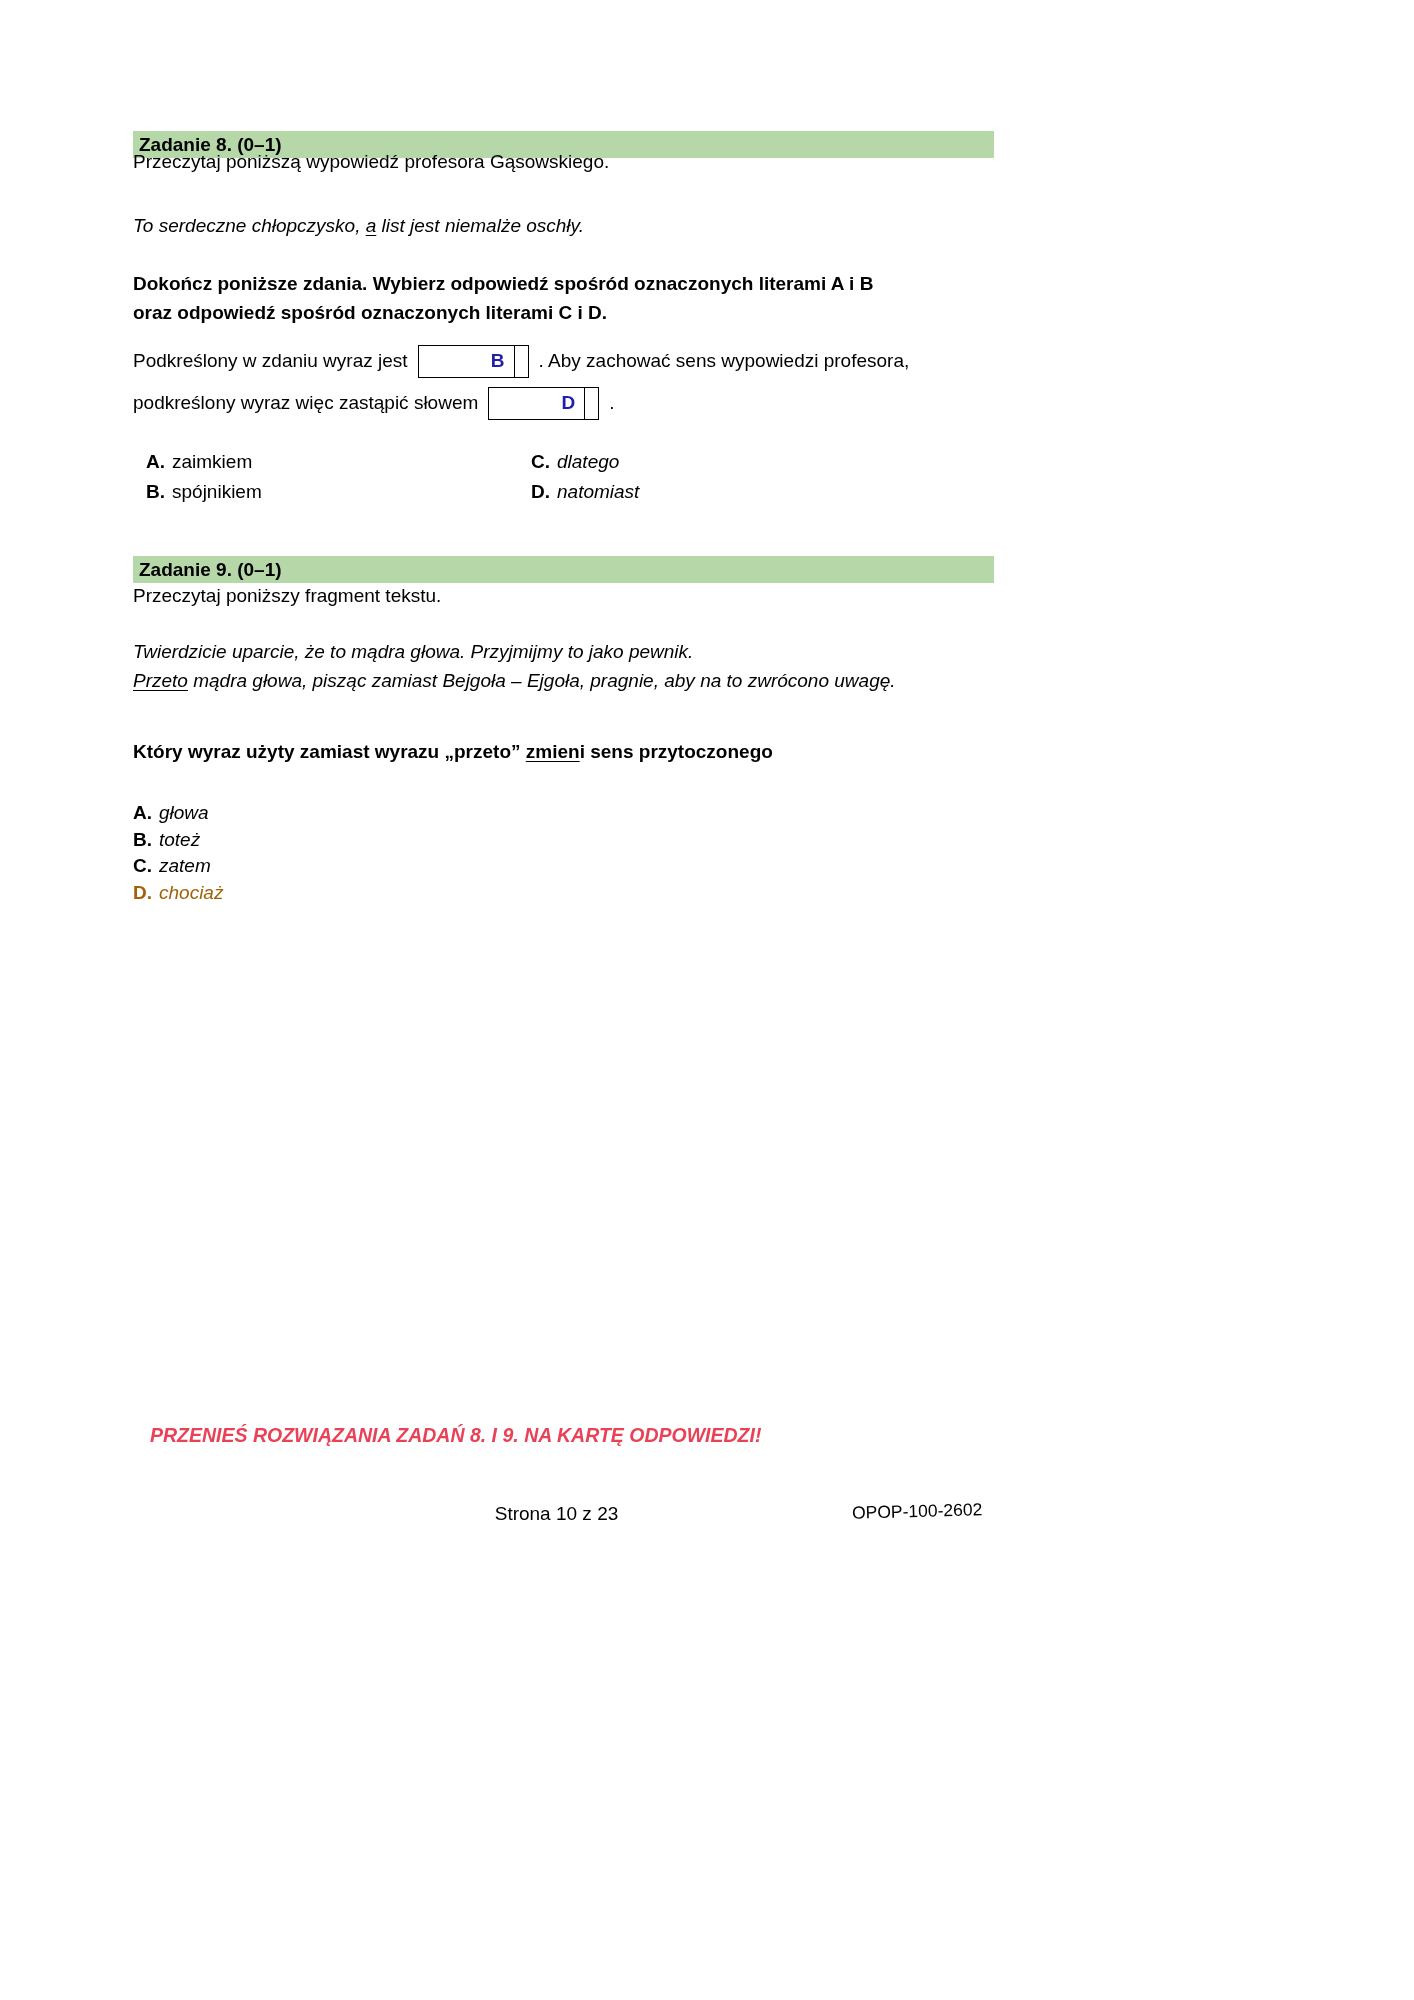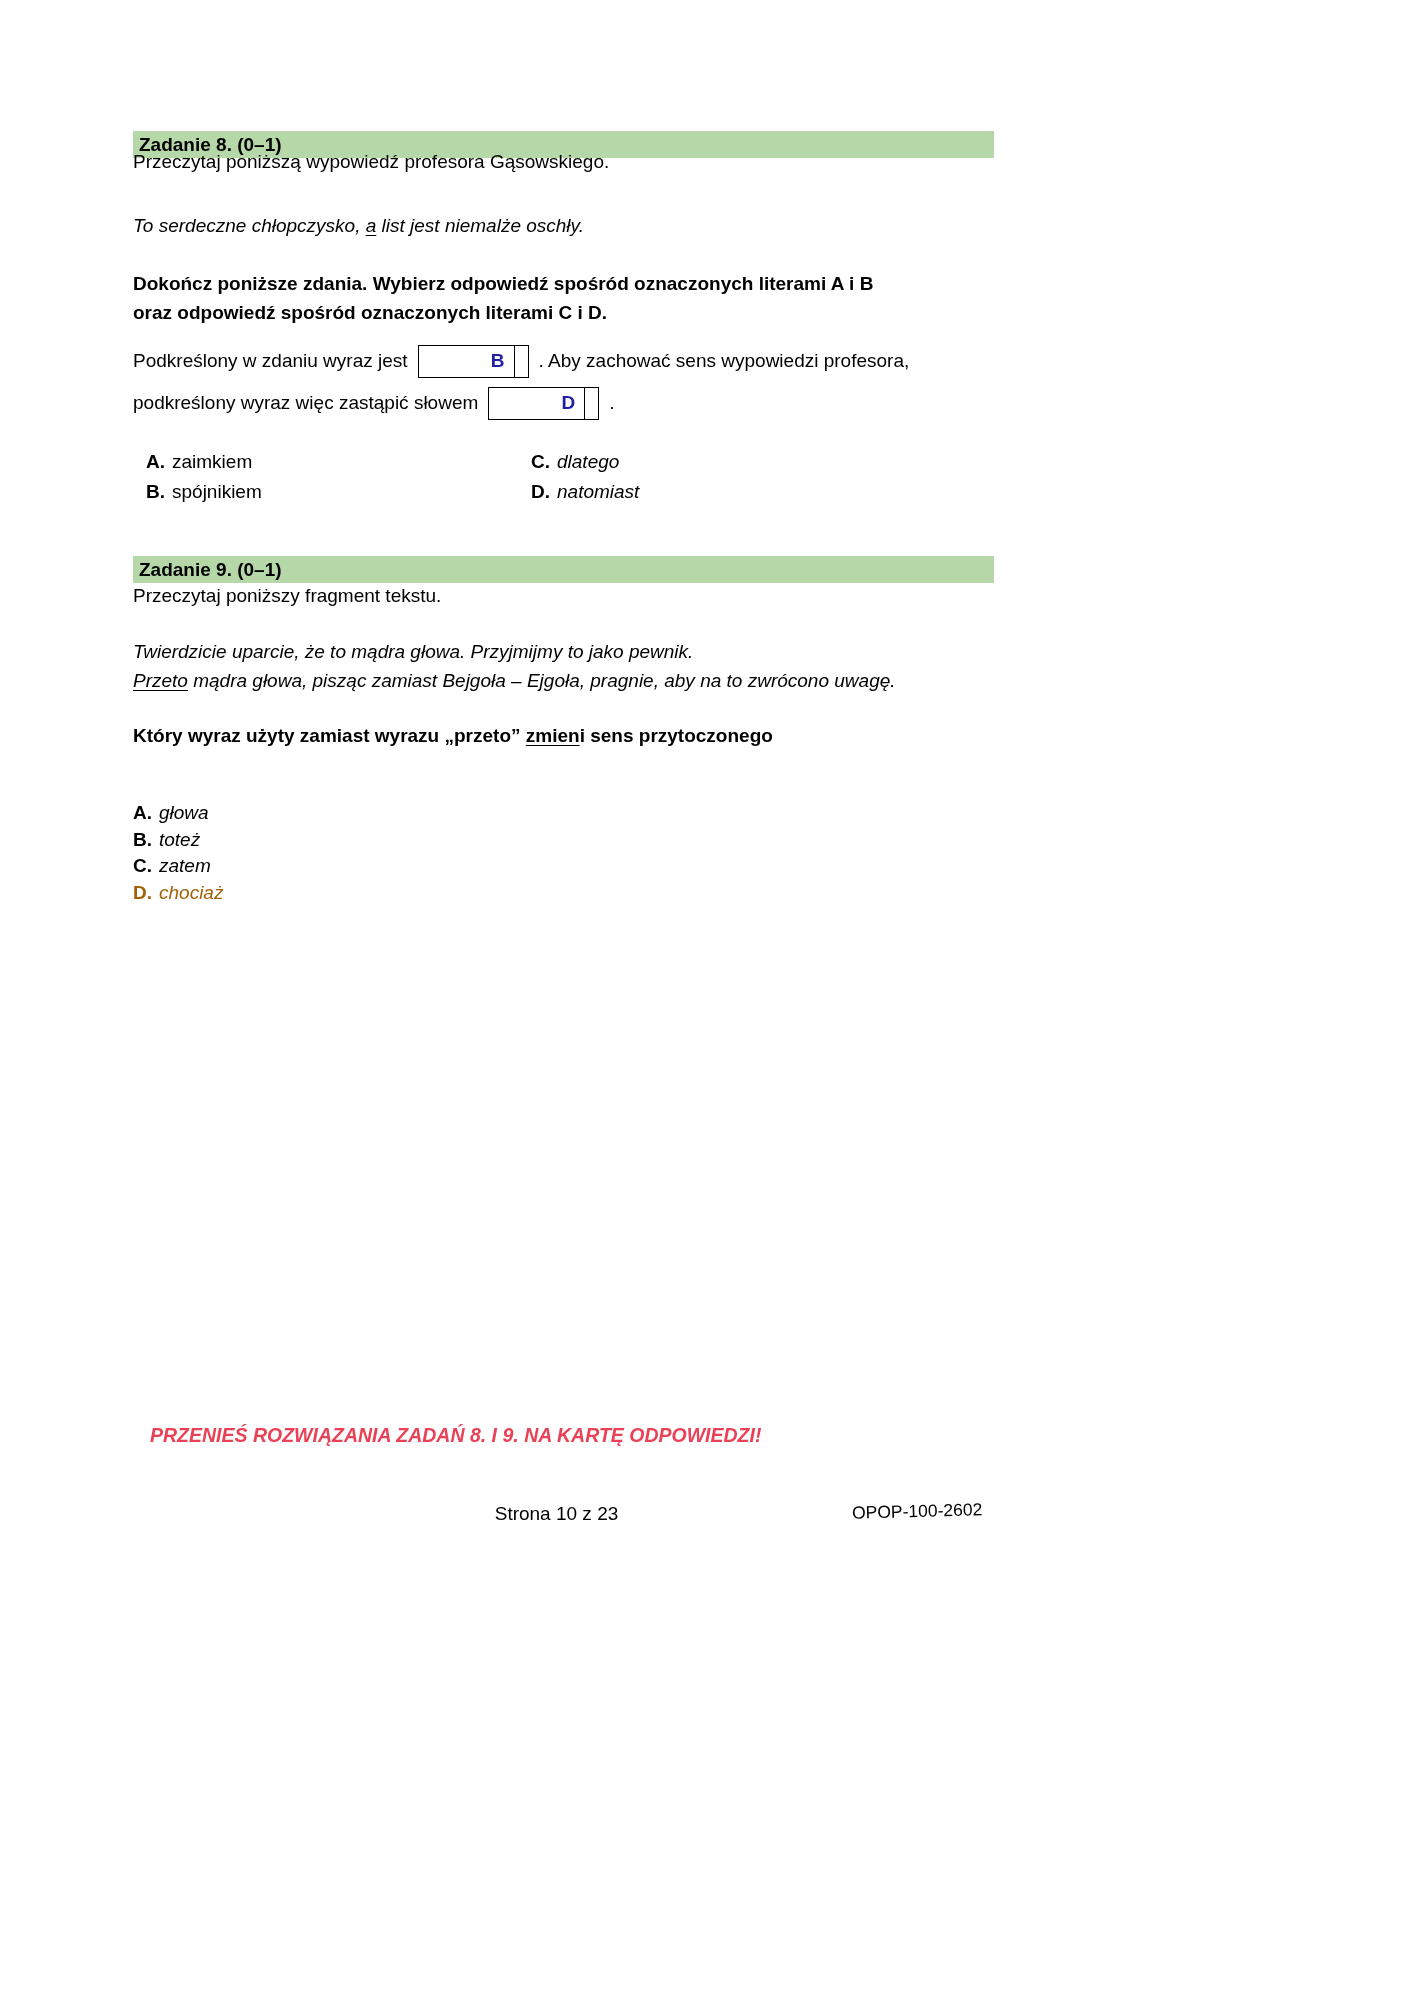--- a/index.html
+++ b/index.html
@@ -128,7 +128,7 @@
     </div>
   </div>
 
-  <div class="abs b lh29" style="top:721px;">
+  <div class="abs b lh29" style="top:737px;">
     <div>
       <span>Który wyraz użyty zamiast wyrazu „przeto” </span><span class="u">zmien</span><span>i sens przytoczonego</span>
     </div>

